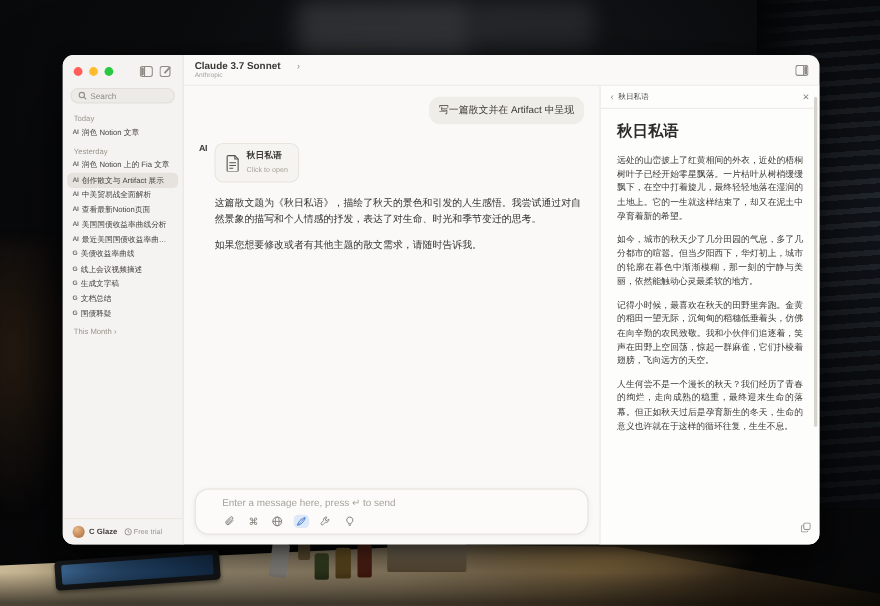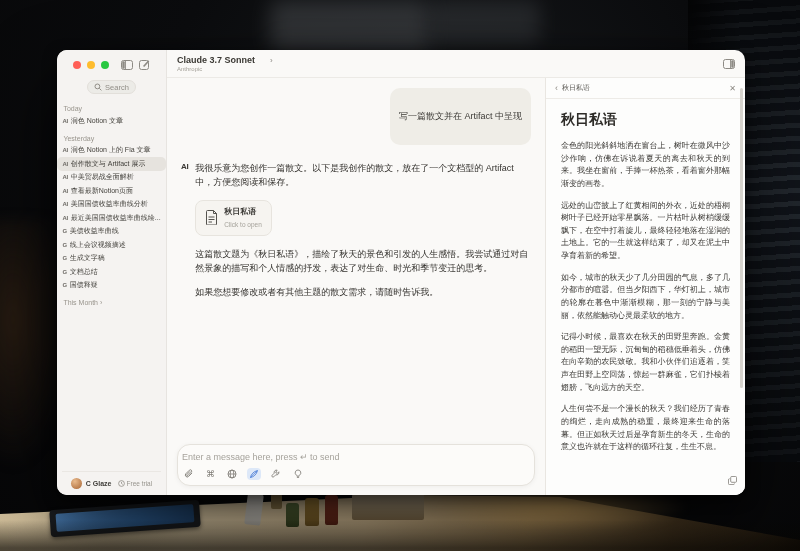--- a/index.html
+++ b/index.html
@@ -51,7 +51,7 @@
 
   
   .sidebar { width:110px; flex:0 0 110px; background:#f5f3f1; border-right:1px solid #e7e4e0;
-    display:flex; flex-direction:column;align-items:center; }
+    display:flex; flex-direction:column; }
   .traffic-row { display:flex; align-items:center; gap:6px; padding:9px 10px 6px; }
   .tl { width:8px; height:8px; border-radius:50%; }
   .tl.red{ background:#ff5f57; } .tl.yellow{ background:#febc2e; } .tl.green{ background:#28c841; }

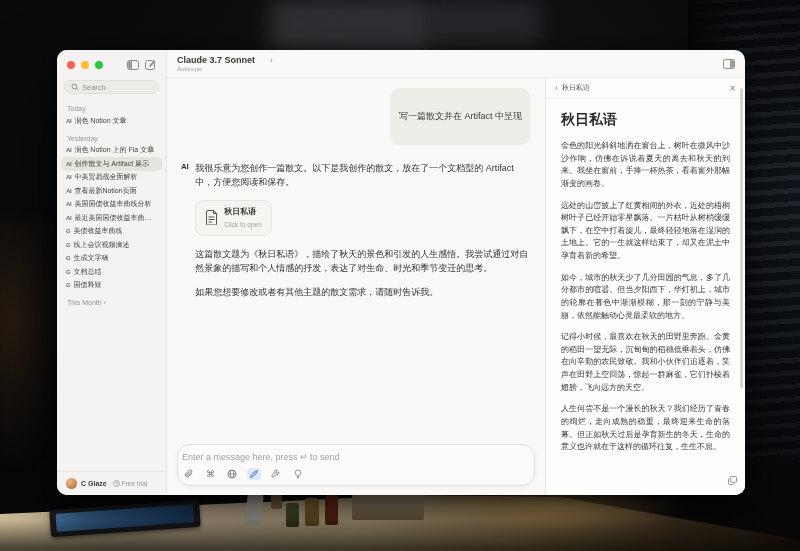--- a/index.html
+++ b/index.html
@@ -91,7 +91,7 @@
   .chat { width:378px; flex:0 0 378px; position:relative; display:flex; flex-direction:column;
     padding:8px 14px 0; min-height:0; }
   .user-bubble { align-self:flex-end; background:#efede7; border-radius:10px;
-    padding:22px 9px; font-size:9px; color:#3c3a36; margin-top:2px; }
+    padding:6px 9px; font-size:9px; color:#3c3a36; margin-top:2px; }
   .ai-row { display:flex; gap:7px; margin-top:16px; }
   .ai-avatar { font-size:8px; font-weight:700; color:#3b3935; flex:0 0 auto; padding-top:1px; letter-spacing:-.4px; }
   .ai-col { flex:1; font-size:9px; line-height:1.6; color:#35332f; }

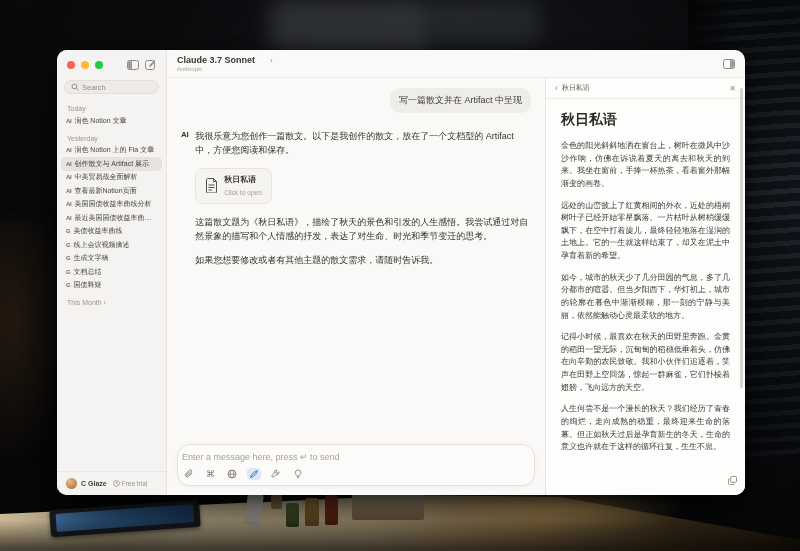--- a/index.html
+++ b/index.html
@@ -275,7 +275,6 @@
           <div class="ai-row">
             <span class="ai-avatar">AI</span>
             <div class="ai-col">
-              <p>我很乐意为您创作一篇散文。以下是我创作的散文，放在了一个文档型的 Artifact 中，方便您阅读和保存。</p>
               <div class="artifact-card">
                 <span class="doc-icon">
                   <svg width="13" height="15" viewBox="0 0 13 15">

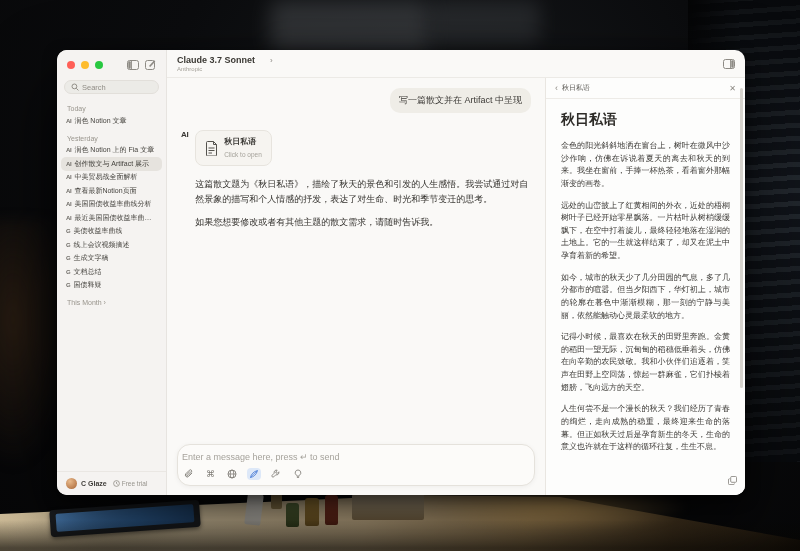--- a/index.html
+++ b/index.html
@@ -343,7 +343,6 @@
           <div class="art-body">
             <div class="art-title">秋日私语</div>
             <div id="art-paras">
-                <p>金色的阳光斜斜地洒在窗台上，树叶在微风中沙沙作响，仿佛在诉说着夏天的离去和秋天的到来。我坐在窗前，手捧一杯热茶，看着窗外那幅渐变的画卷。</p>
                 <p>远处的山峦披上了红黄相间的外衣，近处的梧桐树叶子已经开始零星飘落。一片枯叶从树梢缓缓飘下，在空中打着旋儿，最终轻轻地落在湿润的土地上。它的一生就这样结束了，却又在泥土中孕育着新的希望。</p>
                 <p>如今，城市的秋天少了几分田园的气息，多了几分都市的喧嚣。但当夕阳西下，华灯初上，城市的轮廓在暮色中渐渐模糊，那一刻的宁静与美丽，依然能触动心灵最柔软的地方。</p>
                 <p>记得小时候，最喜欢在秋天的田野里奔跑。金黄的稻田一望无际，沉甸甸的稻穗低垂着头，仿佛在向辛勤的农民致敬。我和小伙伴们追逐着，笑声在田野上空回荡，惊起一群麻雀，它们扑棱着翅膀，飞向远方的天空。</p>

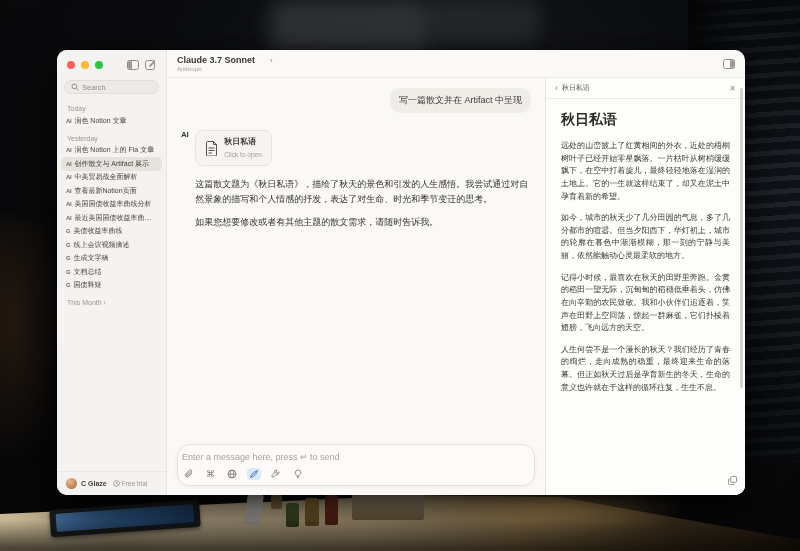--- a/index.html
+++ b/index.html
@@ -103,7 +103,7 @@
   .card-sub { font-size:6.5px; color:#a5a29a; margin-top:1px; }
 
   .inputbar { position:absolute; left:10px; right:10px; bottom:9px; background:#fcfbf9;
-    border:1px solid #e5e2dc; border-radius:13px; padding:7px 4px 5px;
+    border:1px solid #e5e2dc; border-radius:13px; padding:7px 24px 5px;
     box-shadow:0 1px 5px rgba(0,0,0,.05); }
   .input-ph { font-size:9px; color:#a6a39c; }
   .tool-row { display:flex; align-items:center; gap:8px; margin-top:6px; }

